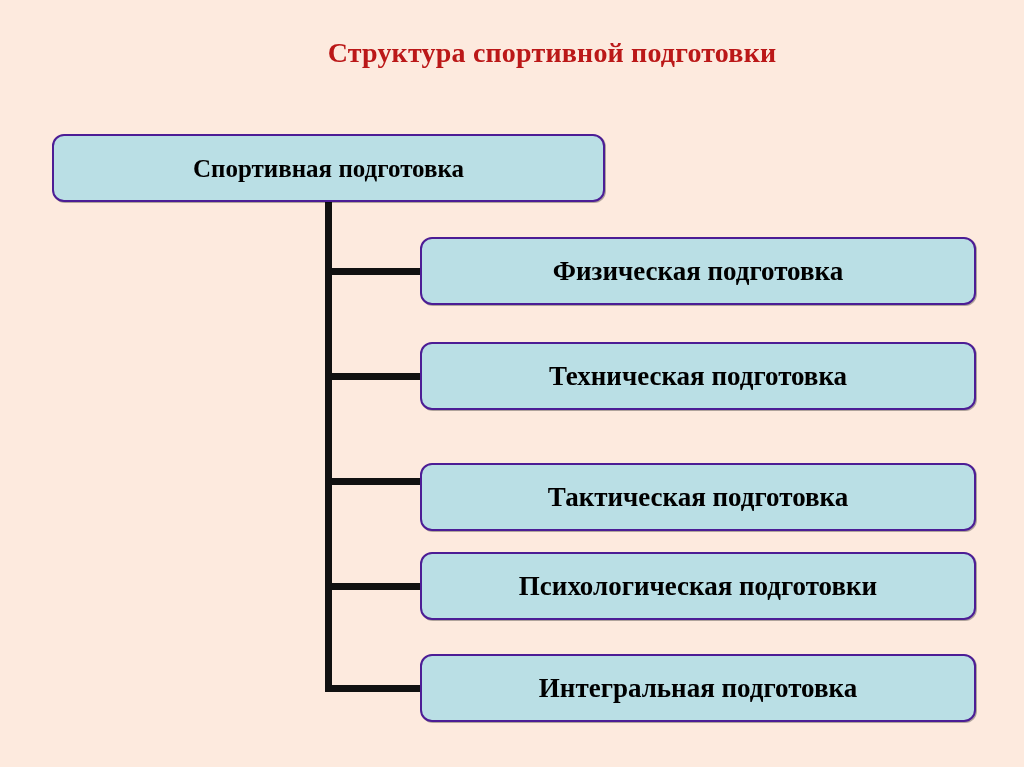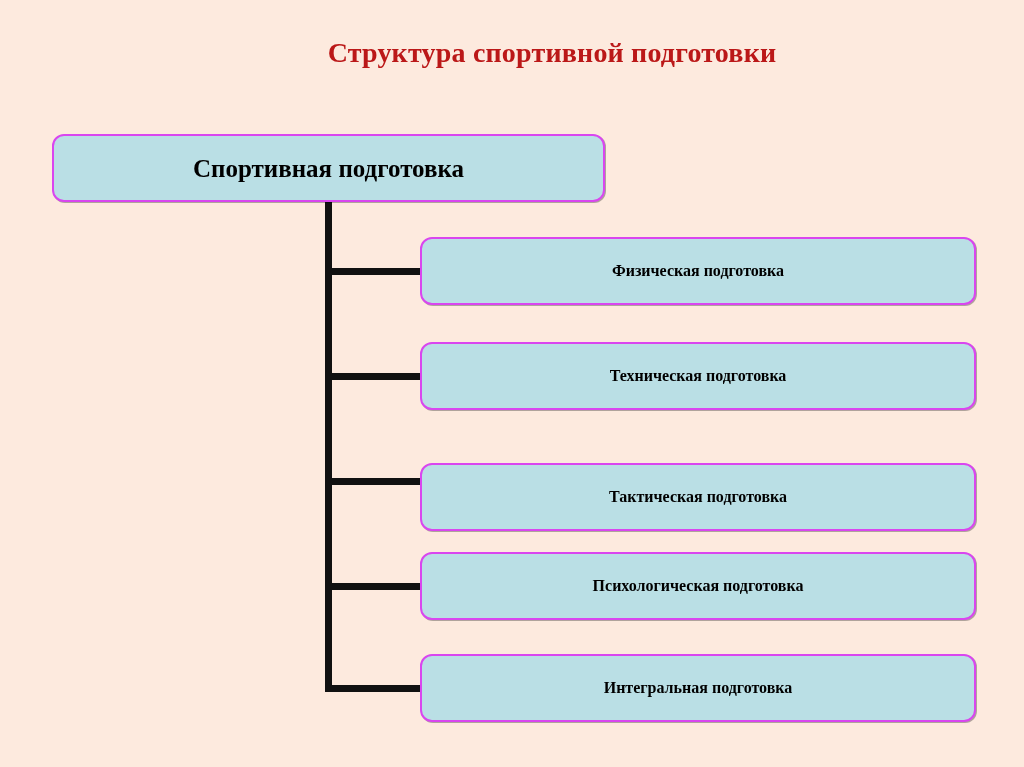--- a/index.html
+++ b/index.html
@@ -68,7 +68,7 @@
     position: absolute;
     box-sizing: border-box;
     background: #badfe5;
-    border: 2px solid #d946ef;
+    border: 2px solid #4c1d95;
     border-radius: 12px;
     display: flex;
     align-items: center;

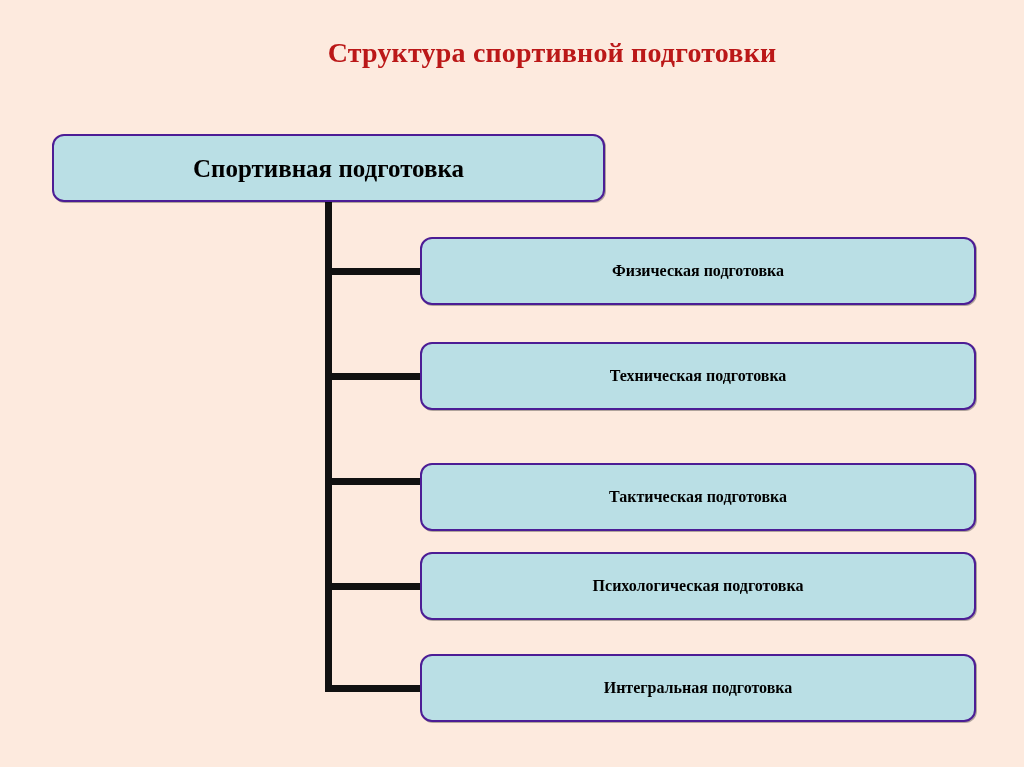--- a/index.html
+++ b/index.html
@@ -90,7 +90,7 @@
     left: 420px;
     width: 556px;
     height: 68px;
-    font-size: 16px;
+    font-size: 27px;
   }
 
   .node-label {

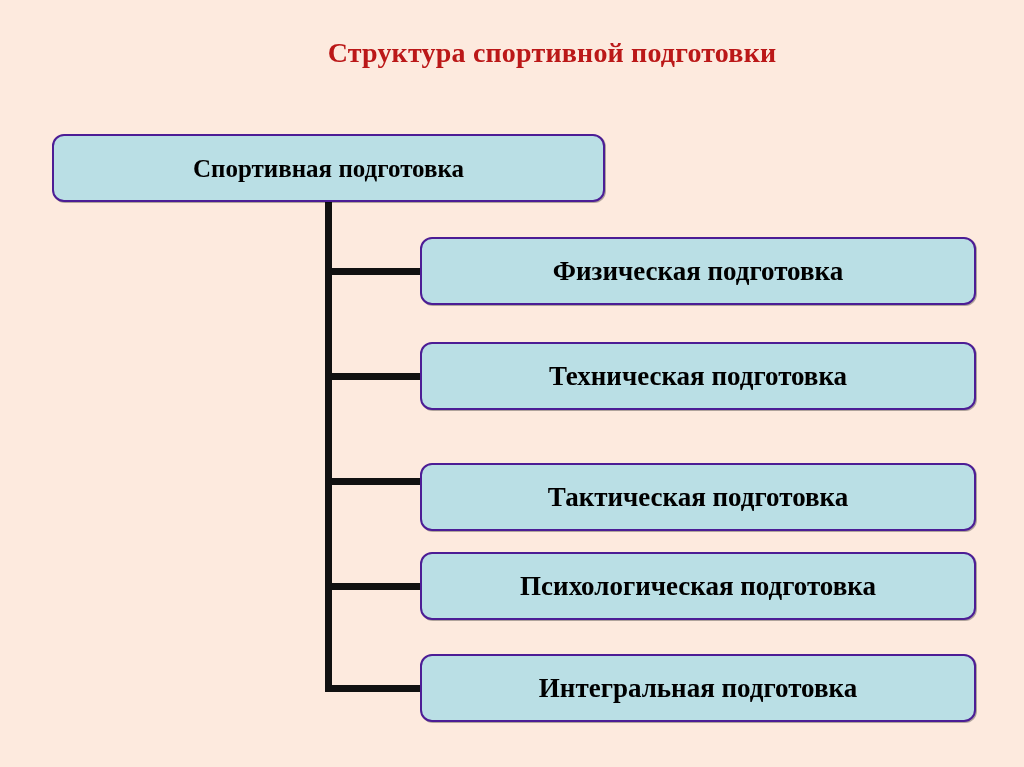--- a/index.html
+++ b/index.html
@@ -132,7 +132,7 @@
     </div>
 
     <div class="node node-child" style="top:552px;">
-      <span class="node-label">Психологическая подготовка</span>
+      <span class="node-label">Психологическая подготовки</span>
     </div>
 
     <div class="node node-child" style="top:654px;justify-content:center;">

